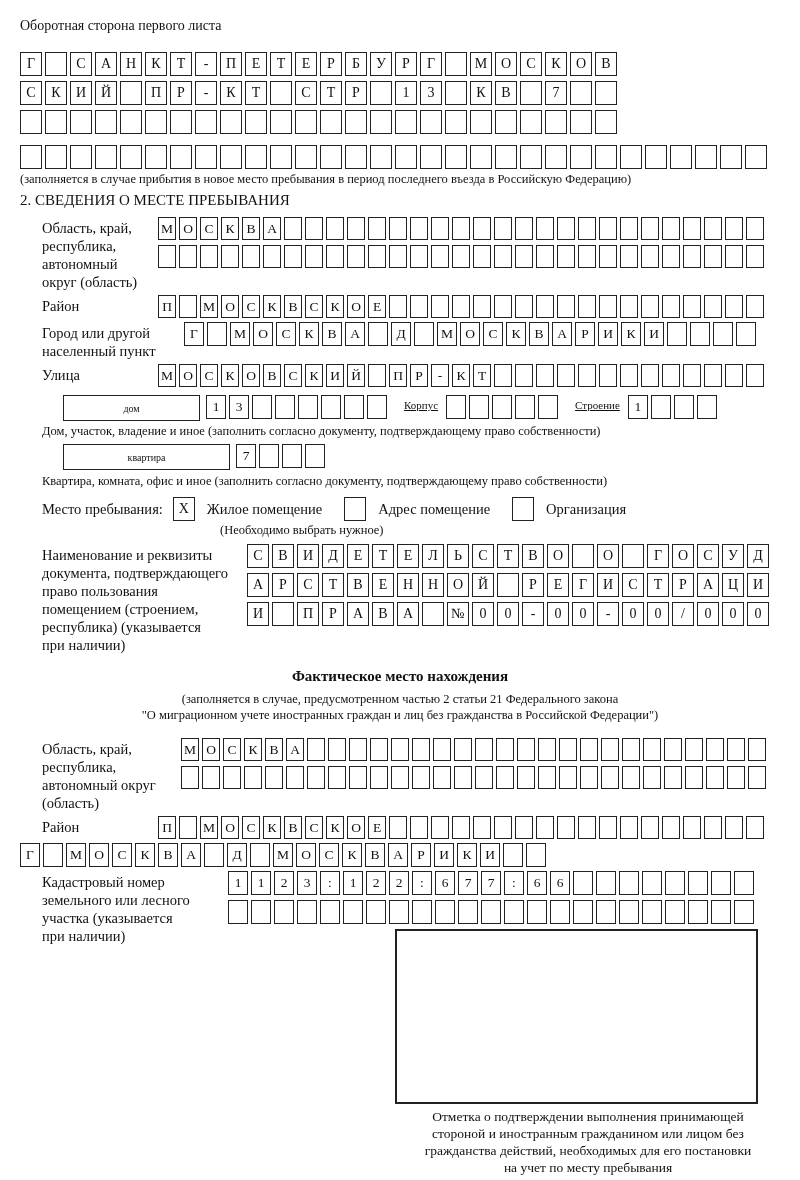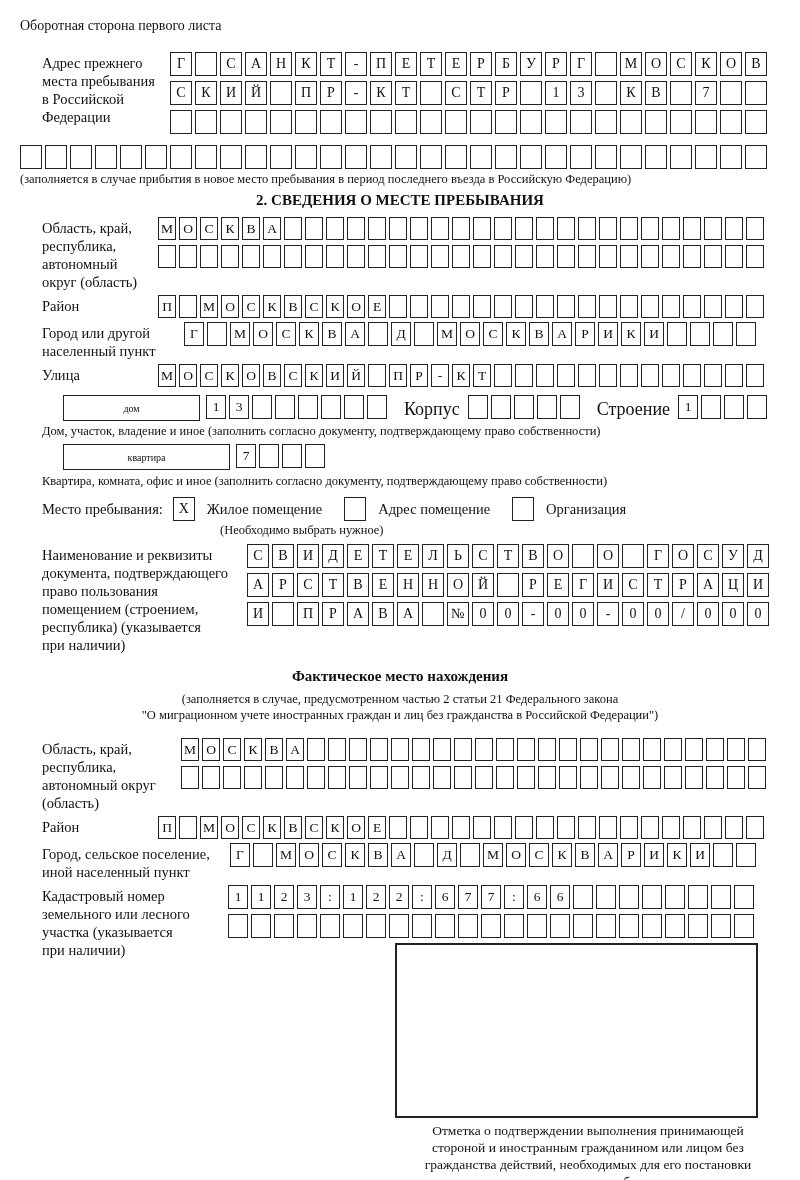--- a/index.html
+++ b/index.html
@@ -62,12 +62,6 @@
   <div class="corner">Оборотная сторона первого листа</div>
 
   <div class="frow" style="margin-top:18px">
-    <div class="flabel w128">
-        <div>Адрес прежнего</div>
-        <div>места пребывания</div>
-        <div>в Российской</div>
-        <div>Федерации</div>
-      </div>
     <div class="boxcol">
       <div class="brow b22">
           <span class="cbox">Г</span>

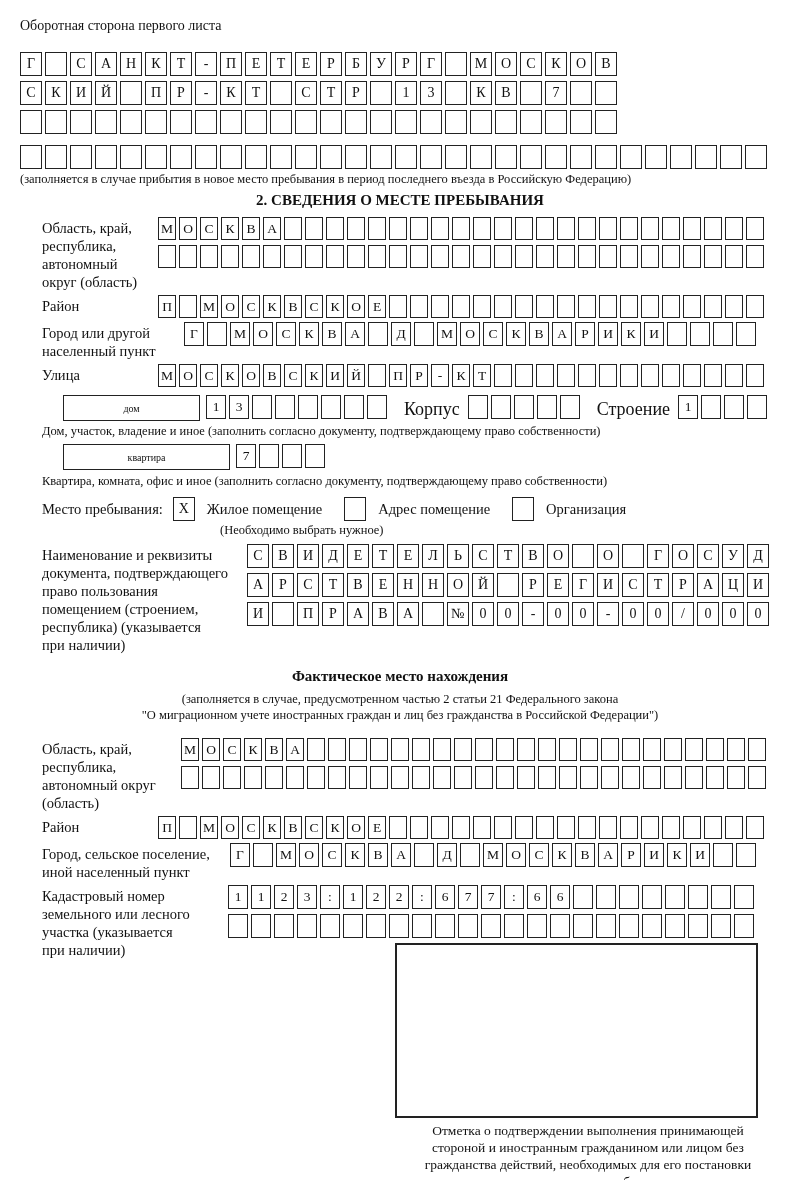--- a/index.html
+++ b/index.html
@@ -28,7 +28,7 @@
   .fullrow { margin:6px 0 0 0; }
   .caption { font-size:12.5px; margin:3px 0 3px; }
   .caption-left { font-size:12.5px; margin:1px 0 5px 22px; }
-  .sec-title { text-align:center; font-weight:bold; font-size:15px; margin:5px 0 8px; }
+  .sec-title { font-weight:normal; font-size:15px; margin:5px 0 8px; }
   .namebox {
     box-sizing:border-box; border:1.5px solid #222; height:26px; flex:none;
     display:flex; align-items:center; justify-content:center; font-size:10px;

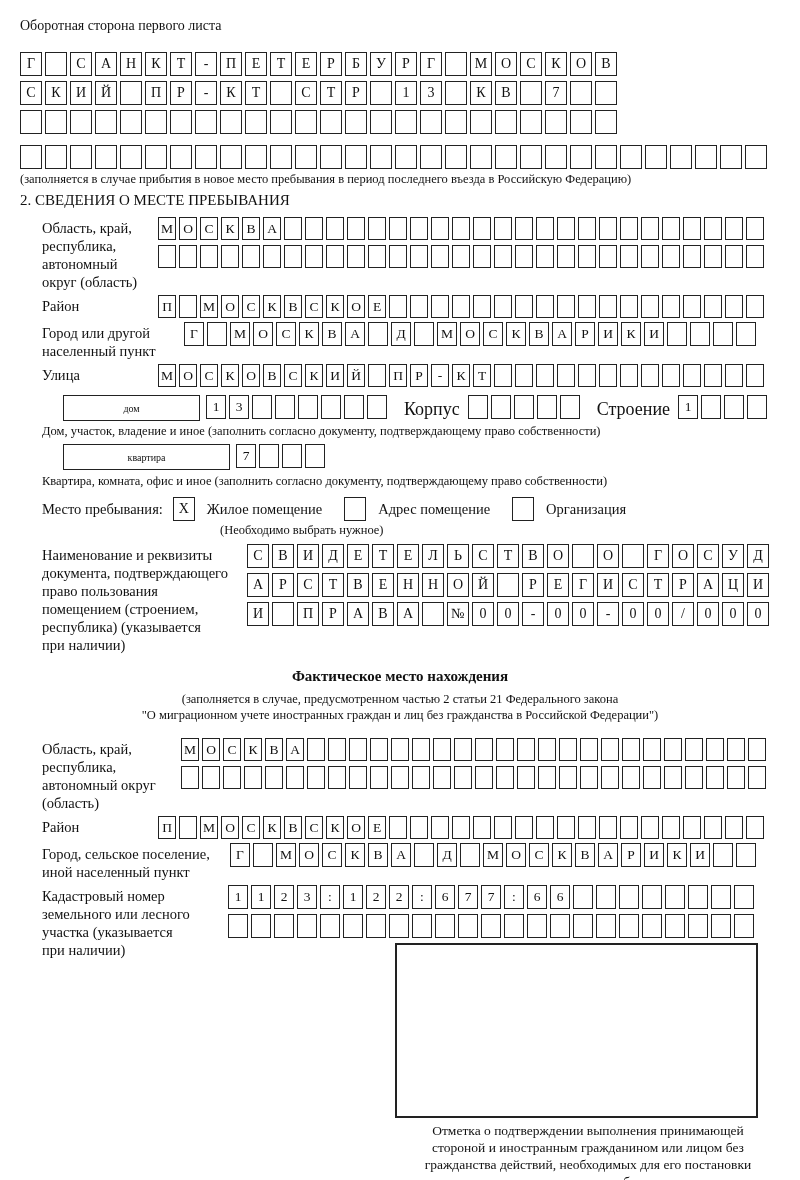--- a/index.html
+++ b/index.html
@@ -36,7 +36,7 @@
   .nb-dom { width:137px; margin-left:43px; }
   .nb-kv  { width:167px; margin-left:43px; }
   .ml6 { margin-left:6px; }
-  .inline-label { font-size:18px; margin:0 8px 0 14px; padding-top:4px; }
+  .inline-label { font-size:11px; margin:0 8px 0 14px; padding-top:4px;text-decoration:underline; }
   .house-row { margin:8px 0 3px 0; align-items:flex-start; }
   .stay-row { display:flex; align-items:center; margin:8px 0 2px 22px; font-size:14.5px; }
   .stay-box {

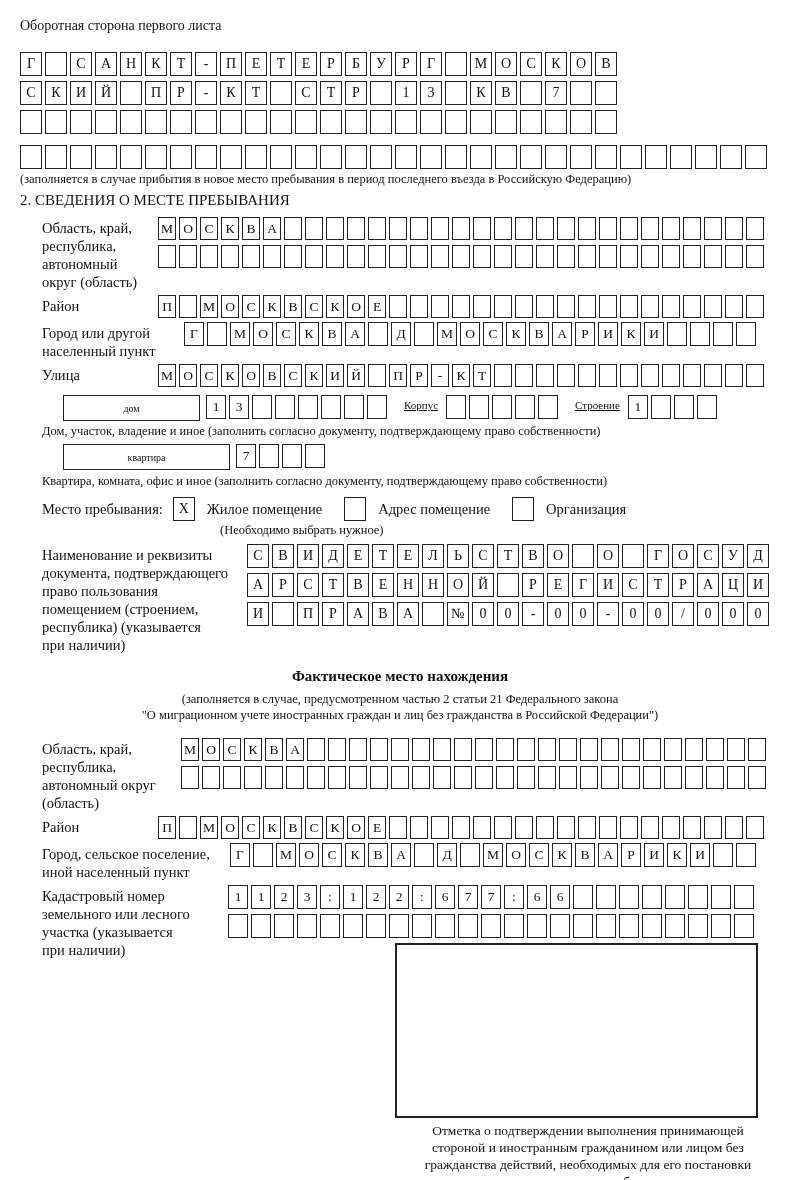--- a/index.html
+++ b/index.html
@@ -603,10 +603,6 @@
   </div>
 
   <div class="frow">
-    <div class="flabel w188">
-        <div>Город, сельское поселение,</div>
-        <div>иной населенный пункт</div>
-      </div>
     <div class="brow b20">
         <span class="cbox">Г</span>
         <span class="cbox"></span>

